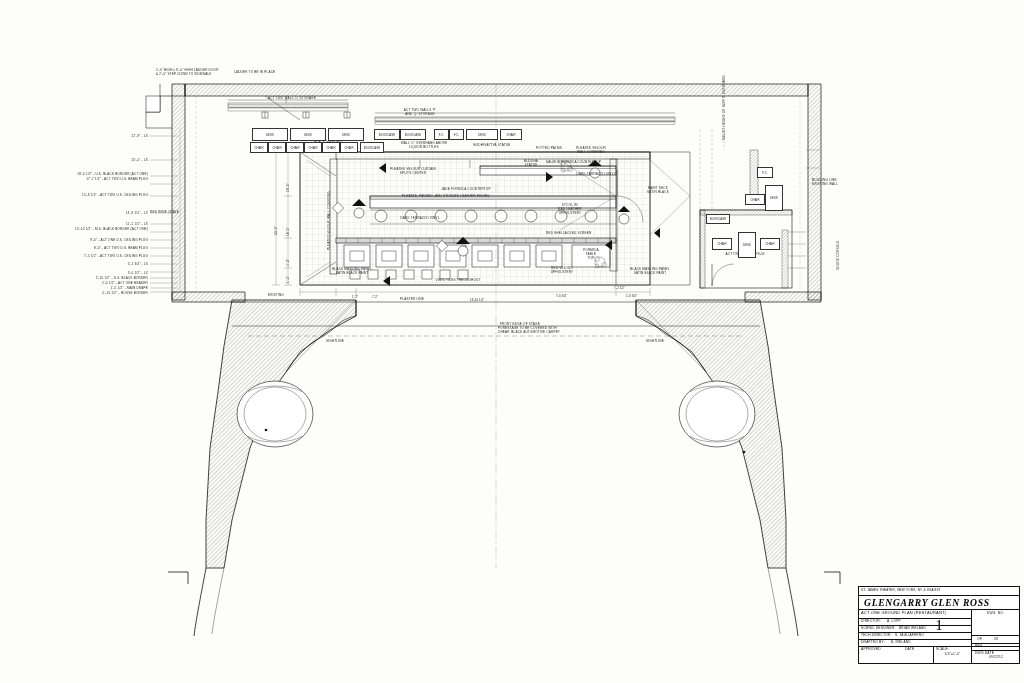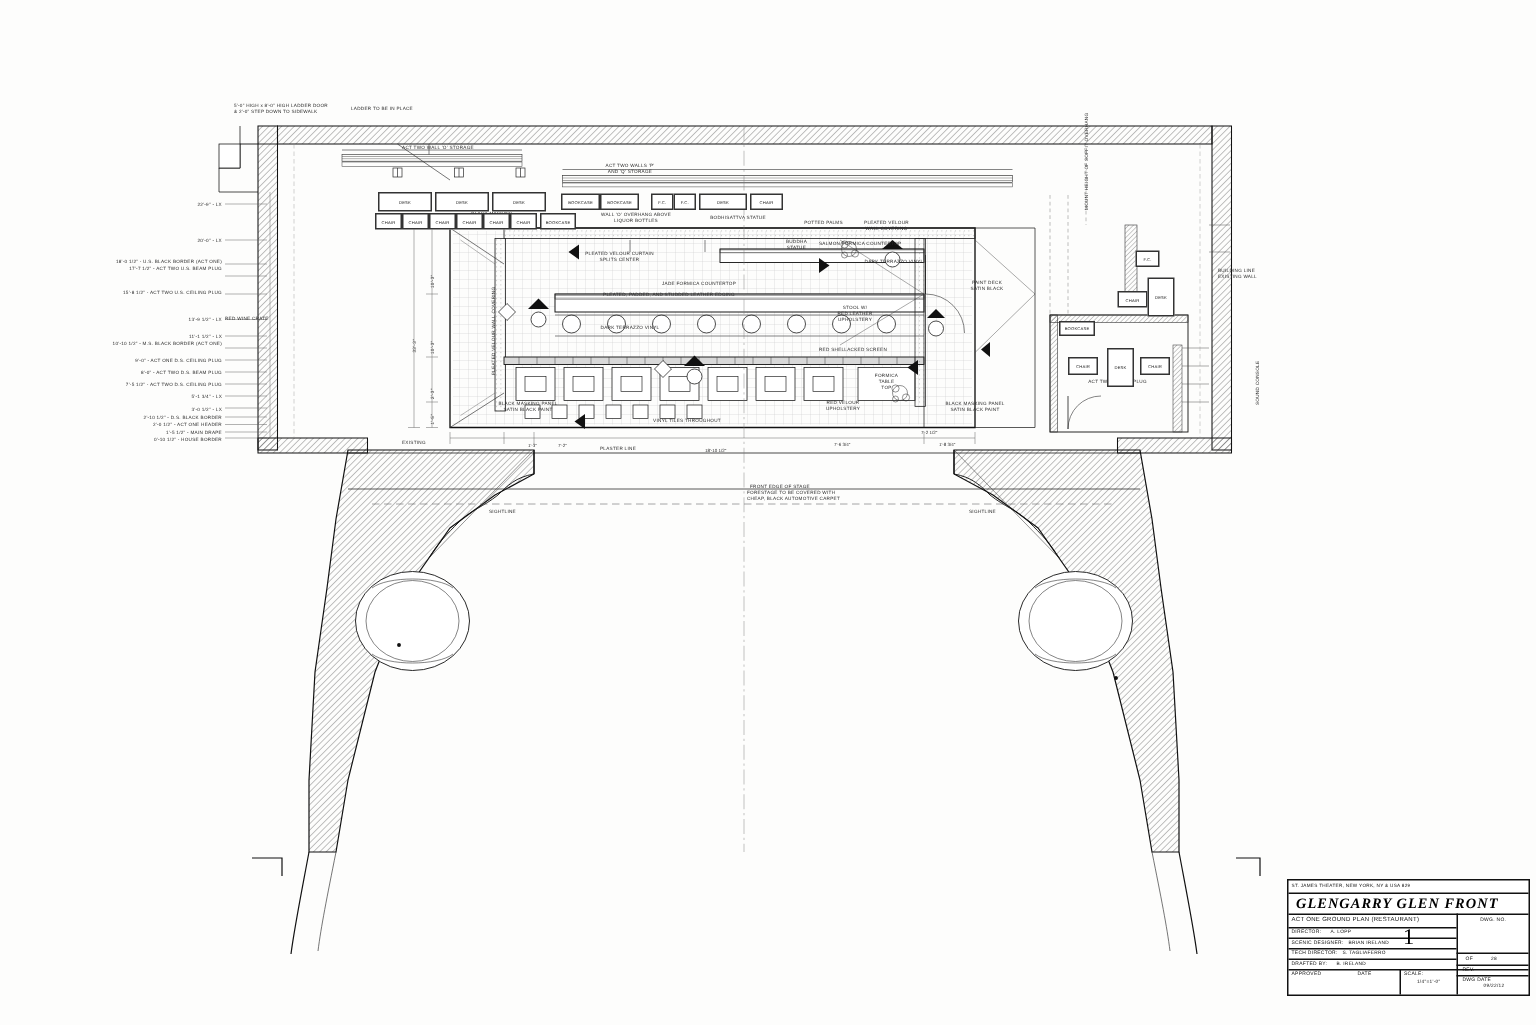--- a/index.html
+++ b/index.html
@@ -432,7 +432,7 @@
     <div class="row" style="top:8px;"></div>
 
     <div id="tbTitle">
-      <span>GLENGARRY GLEN FRONT</span>
+      <span>GLENGARRY GLEN ROSS</span>
     </div>
     <div class="row" style="top:22px;"></div>
 

